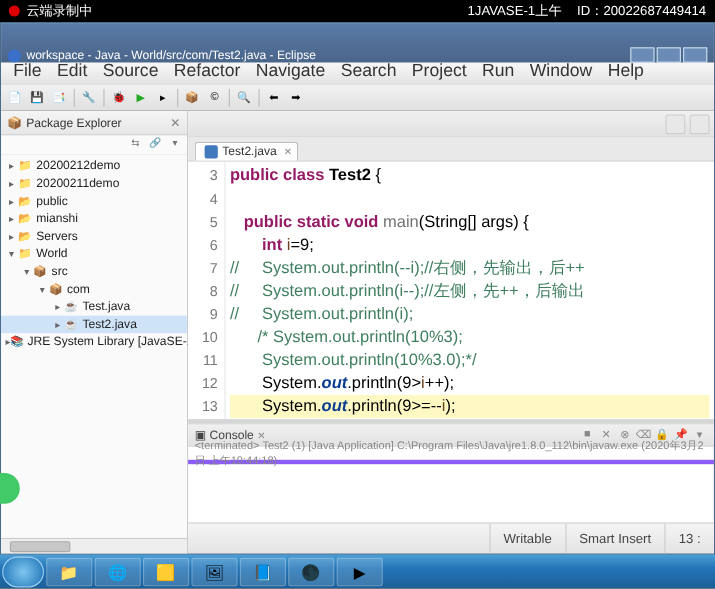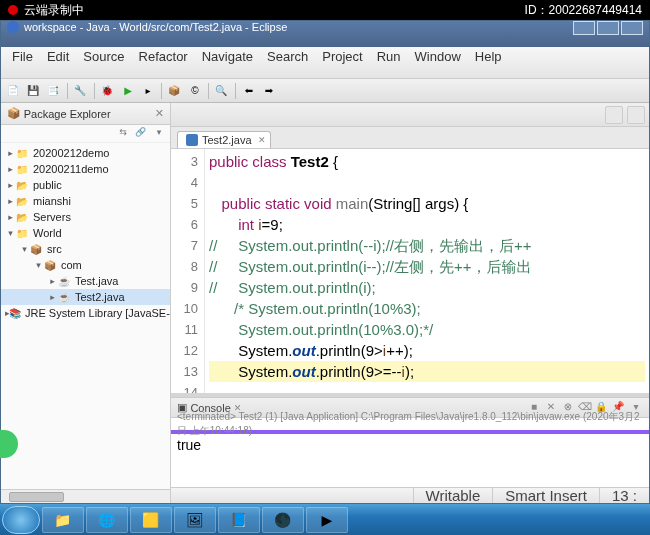--- a/index.html
+++ b/index.html
@@ -79,6 +79,7 @@
   <span class="rec-dot"></span>
   <span class="topbar-title">云端录制中</span>
   <div class="topbar-right">
+    <span>1JAVASE-1上午</span>
     <span>ID：20022687449414</span>
   </div>
 </div>

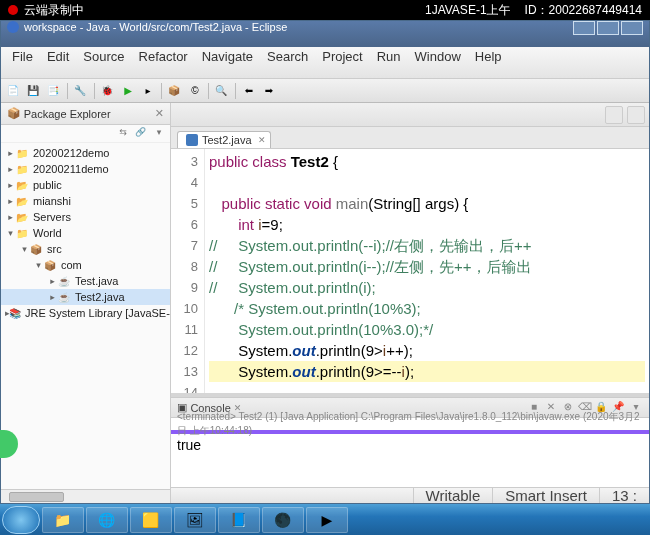--- a/index.html
+++ b/index.html
@@ -9,7 +9,7 @@
 .topbar-title{flex:1}
 .topbar-right{display:flex;gap:14px}
 .win{background:#fff;border:1px solid #4a6a8a;height:484px;display:flex;flex-direction:column}
-.titlebar{height:26px;background:linear-gradient(#5a7aa8,#4a6589);color:#fff;display:flex;align-items:flex-start;padding:0 6px;font-size:11px}
+.titlebar{height:36px;background:linear-gradient(#5a7aa8,#4a6589);color:#fff;display:flex;align-items:flex-end;padding:0 6px;font-size:11px}
 .titlebar .globe{width:12px;height:12px;border-radius:50%;background:#3b6fc9;margin-right:5px;display:inline-block}
 .titlebar-btns{margin-left:auto;display:flex;gap:2px}
 .titlebar-btns span{width:22px;height:14px;background:#698bb5;border:1px solid #cde;cursor:pointer}

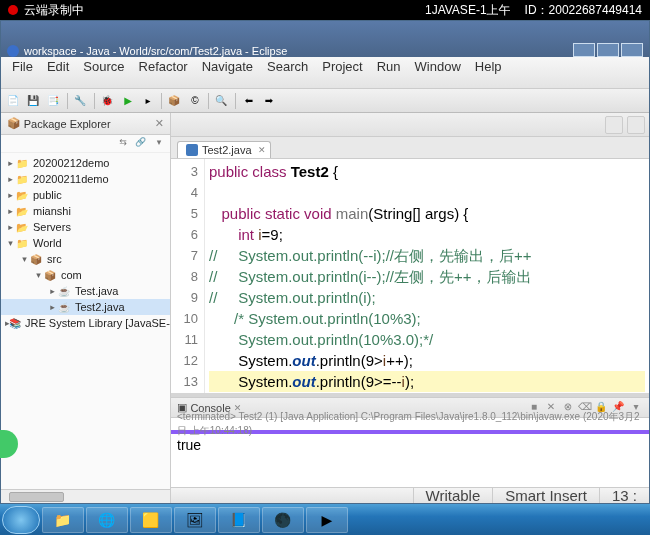--- a/index.html
+++ b/index.html
@@ -13,7 +13,7 @@
 .titlebar .globe{width:12px;height:12px;border-radius:50%;background:#3b6fc9;margin-right:5px;display:inline-block}
 .titlebar-btns{margin-left:auto;display:flex;gap:2px}
 .titlebar-btns span{width:22px;height:14px;background:#698bb5;border:1px solid #cde;cursor:pointer}
-.menubar{height:32px;background:linear-gradient(#f7f7f7,#e4e4e4);display:flex;align-items:flex-start;padding:0 4px;border-bottom:1px solid #ccc;font-size:13px;color:#333}
+.menubar{height:20px;background:linear-gradient(#f7f7f7,#e4e4e4);display:flex;align-items:flex-end;padding:0 4px;border-bottom:1px solid #ccc;font-size:16px;color:#333}
 .menubar span{padding:2px 7px;cursor:pointer}
 .toolbar{height:24px;background:linear-gradient(#f2f2f2,#e0e0e0);display:flex;align-items:center;padding:0 4px;border-bottom:1px solid #bbb;gap:2px}
 .tb-btn{width:18px;height:18px;display:flex;align-items:center;justify-content:center;cursor:pointer;border-radius:2px;font-size:10px}

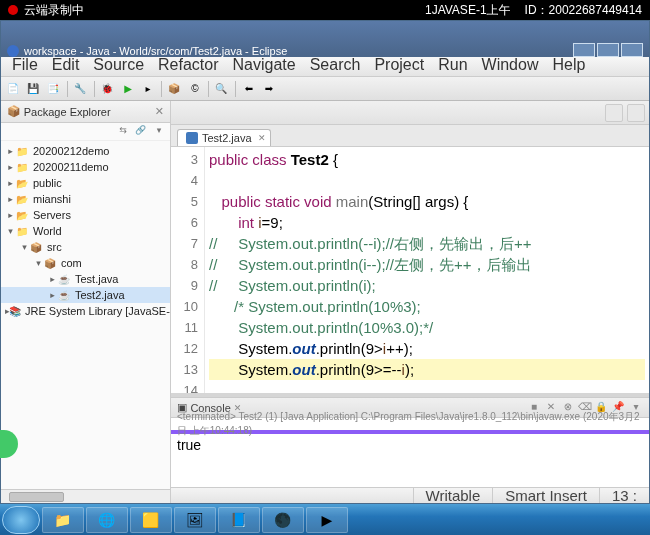--- a/index.html
+++ b/index.html
@@ -49,7 +49,7 @@
 .gutter .mark{position:relative}
 .gutter .mark::before{content:"";position:absolute;left:-16px;top:6px;width:8px;height:8px;background:#6fa8dc;border-radius:50%}
 .code{flex:1;padding:2px 4px;line-height:21px;white-space:pre;color:#000;overflow:hidden}
-.kw{color:#951a66;font-weight:normal}
+.kw{color:#951a66;font-weight:bold}
 .cls{color:#000;font-weight:bold}
 .mth{color:#737373}
 .cmt{color:#3f7f5f}

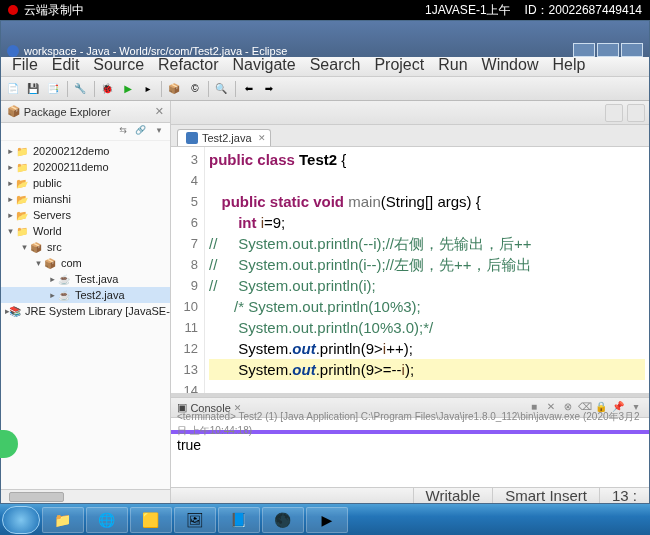--- a/index.html
+++ b/index.html
@@ -263,7 +263,6 @@
         </div>
         <div class="con-info">&lt;terminated&gt; Test2 (1) [Java Application] C:\Program Files\Java\jre1.8.0_112\bin\javaw.exe (2020年3月2日 上午10:44:18)</div>
         <div class="con-out" id="conout">
-            <div>true</div>
           </div>
       </div>
       <div class="status">

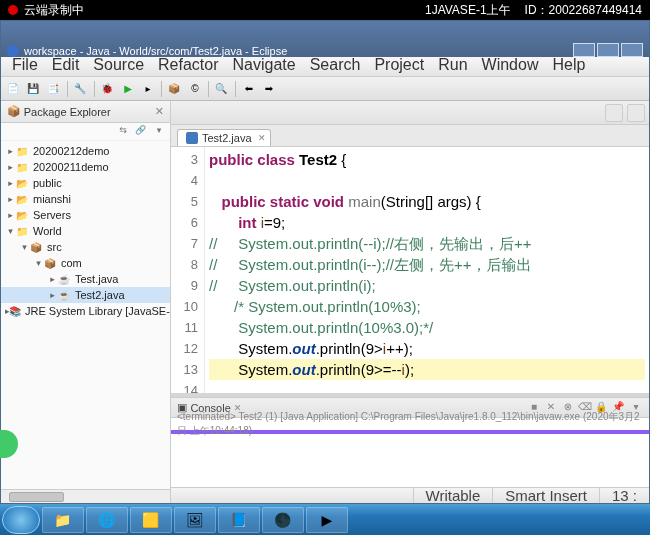--- a/index.html
+++ b/index.html
@@ -64,7 +64,7 @@
 .con-tabs .tools span{width:14px;height:14px;cursor:pointer;color:#888;font-size:10px;text-align:center}
 .con-info{height:16px;font-size:10px;color:#888;padding:0 6px;display:flex;align-items:center;border-bottom:4px solid #8b5cf6}
 .con-out{flex:1;font-family:Consolas,monospace;font-size:14px;padding:2px 6px;line-height:18px;color:#000}
-.status{height:16px;background:linear-gradient(#f4f4f4,#e4e4e4);border-top:1px solid #ccc;display:flex;align-items:center;font-size:15px;color:#444}
+.status{height:28px;background:linear-gradient(#f4f4f4,#e4e4e4);border-top:1px solid #ccc;display:flex;align-items:center;font-size:12px;color:#444}
 .status .sp{flex:1}
 .status .cell{padding:0 12px;border-left:1px solid #ccc;height:100%;display:flex;align-items:center}
 .taskbar{height:31px;background:linear-gradient(#4d9fd6,#2475b8 40%,#1b5f98);display:flex;align-items:center;padding:0 2px;gap:2px}

